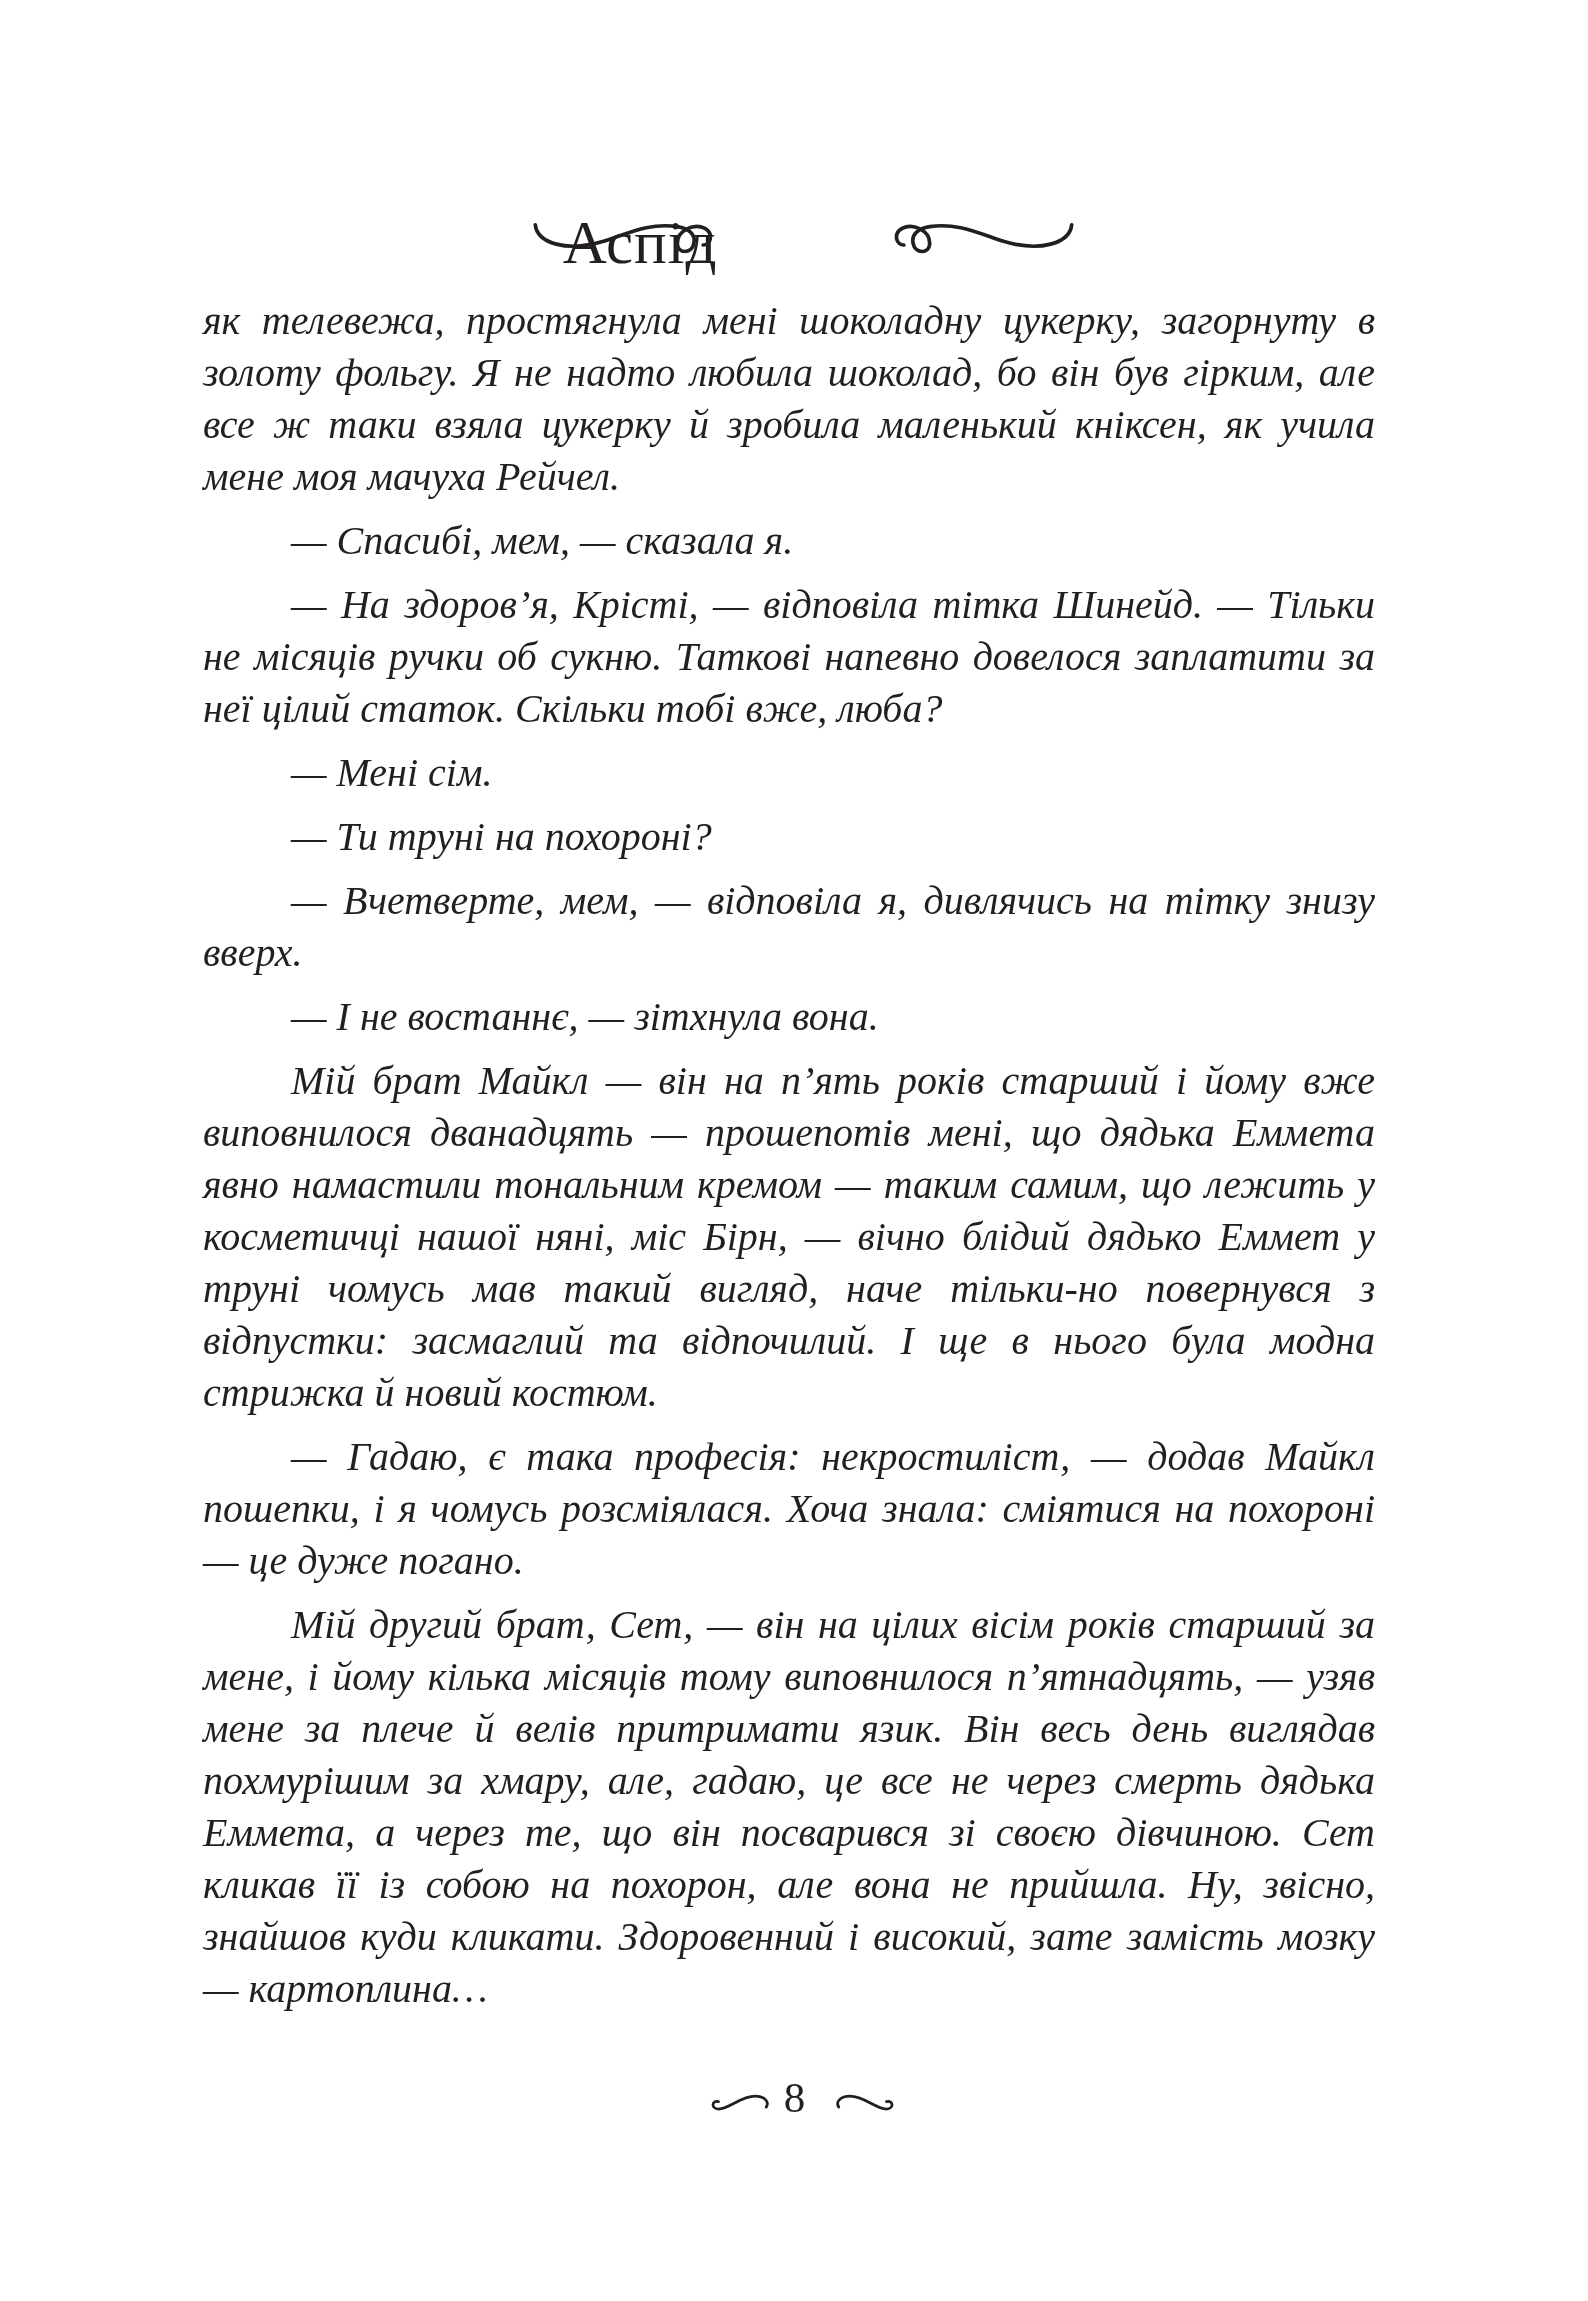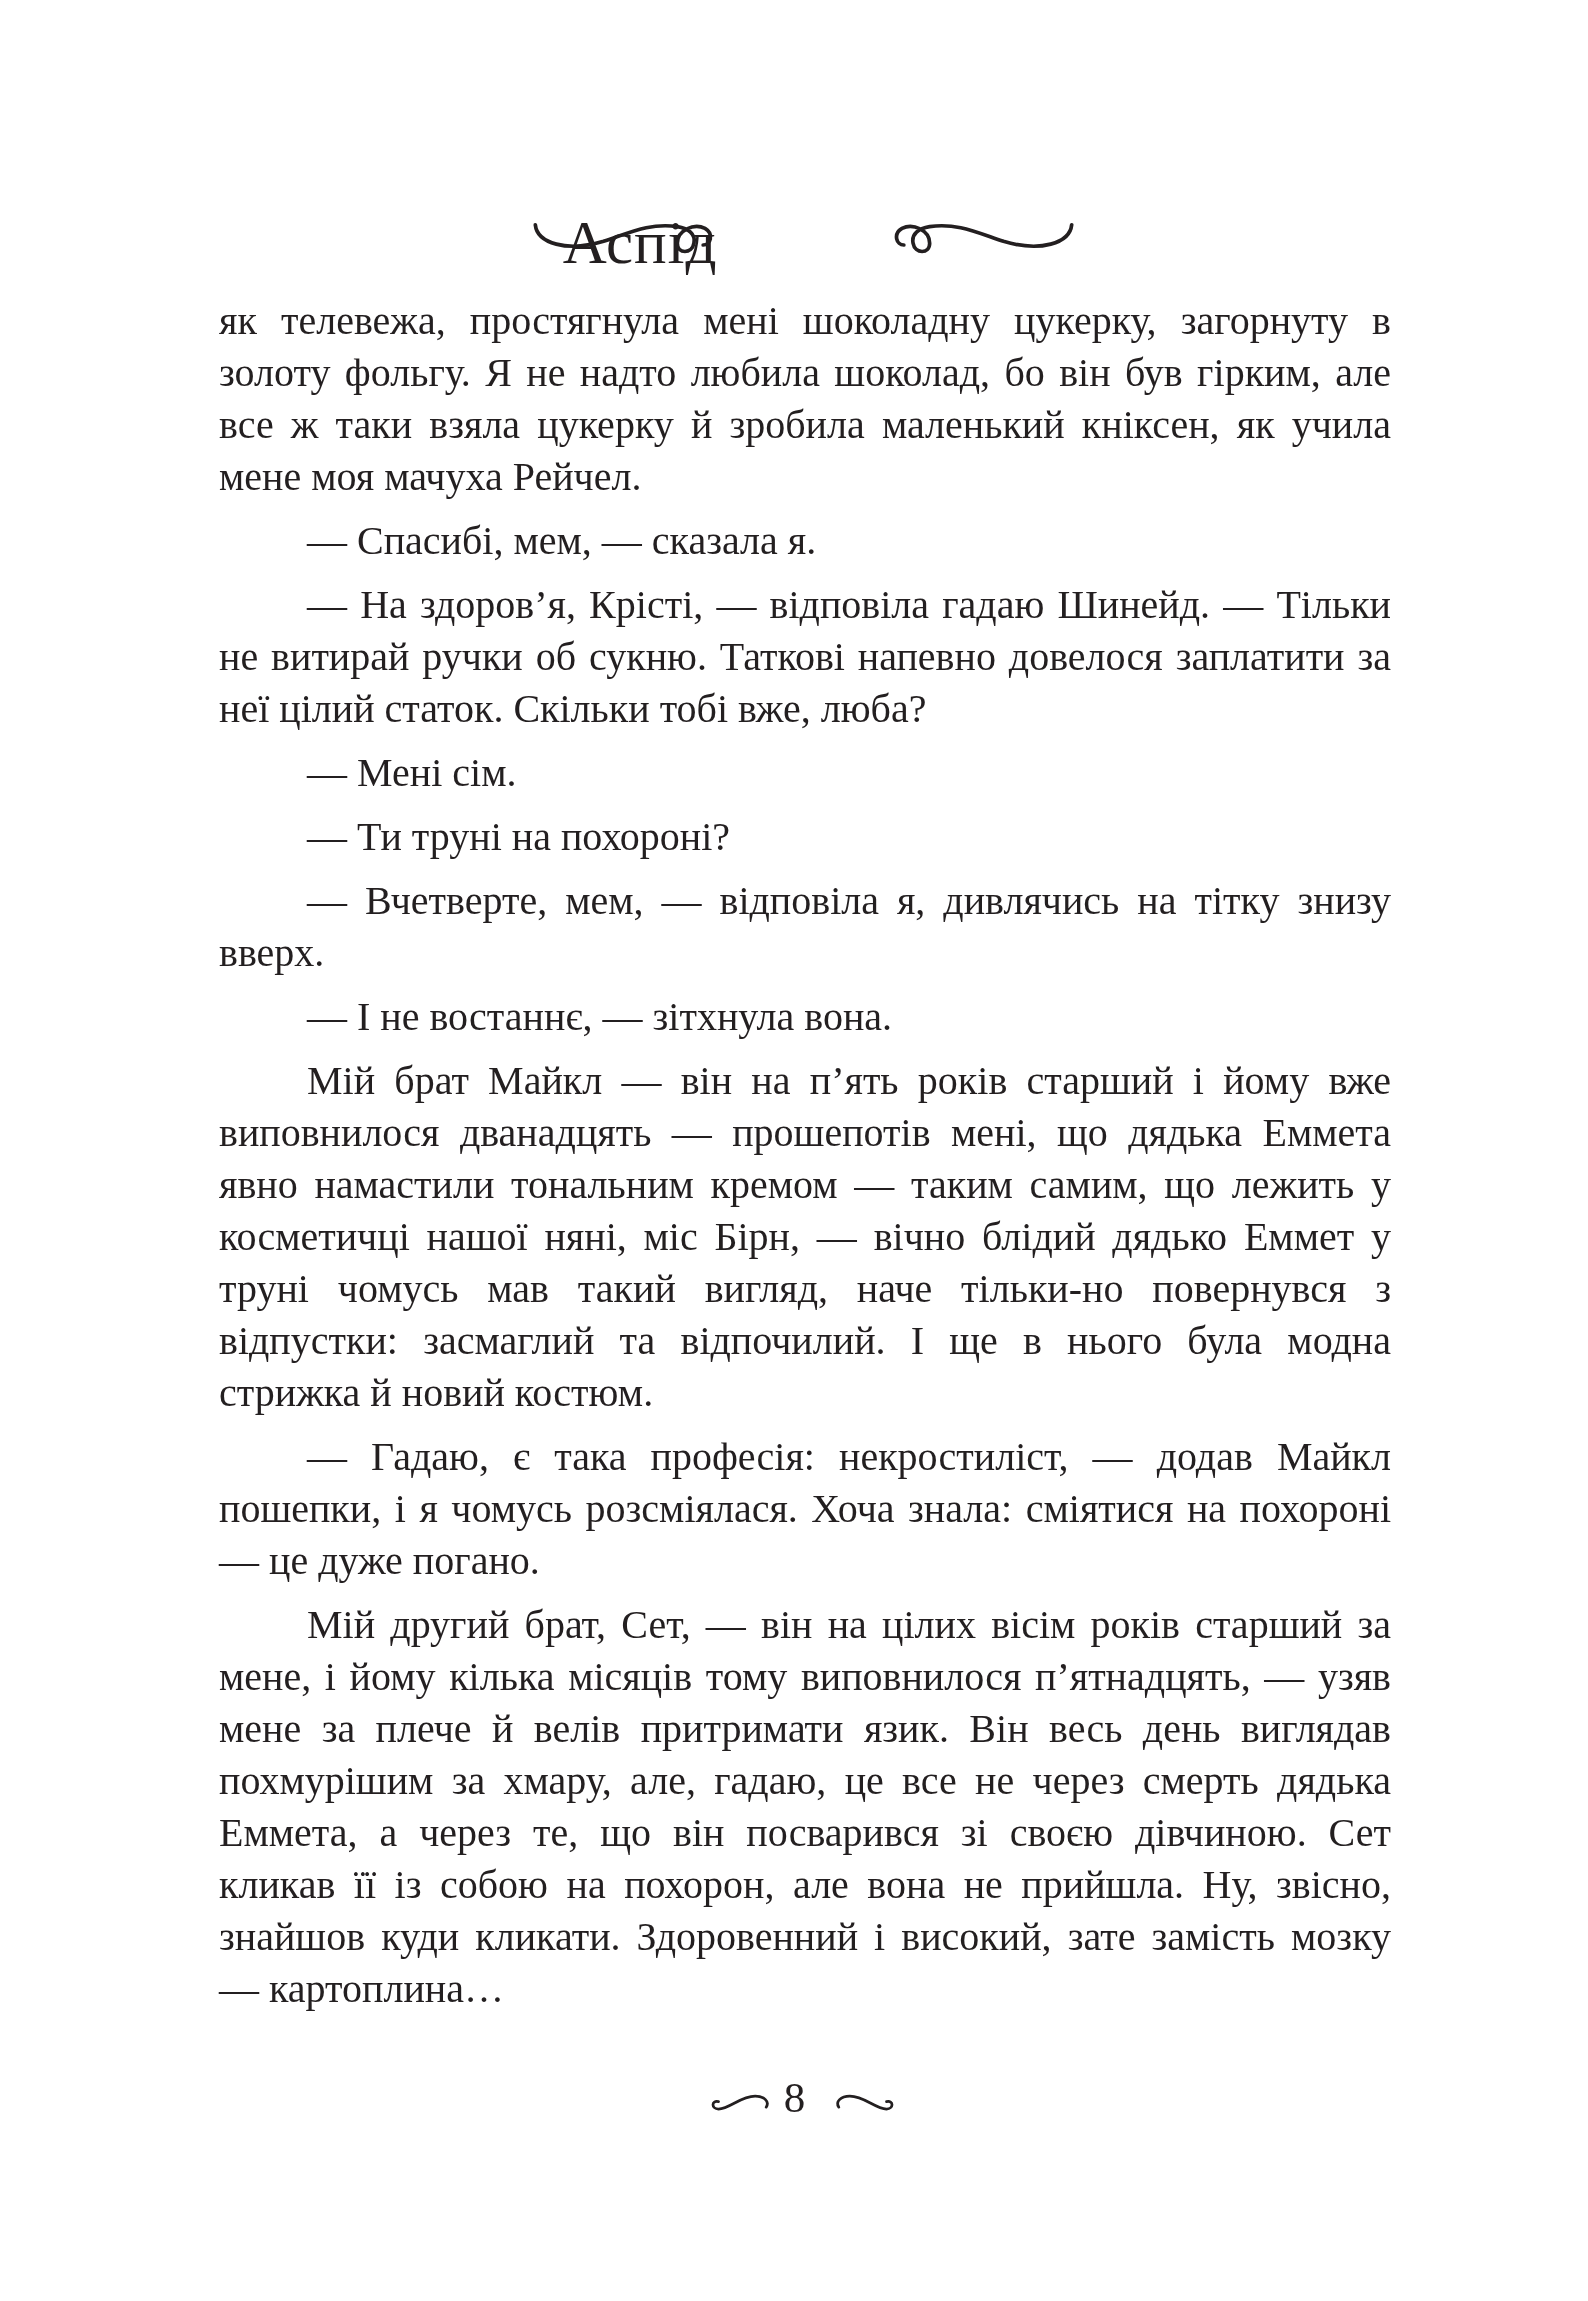--- a/index.html
+++ b/index.html
@@ -17,9 +17,10 @@
     text-align: center; font-size: 61px; line-height: 65px; letter-spacing: 0.9px;
   }
   .text-block {
-    position: absolute; left: 219px; top: 295px; width: 1172px;
+    position: absolute; left: 203px; top: 295px; width: 1172px;
     font-size: 40px; line-height: 52px;
     text-align: justify;
+    font-style: italic;
   }
   .text-block p { margin: 0; }
   .text-block p.indent { text-indent: 88px; margin-top: 12px; }

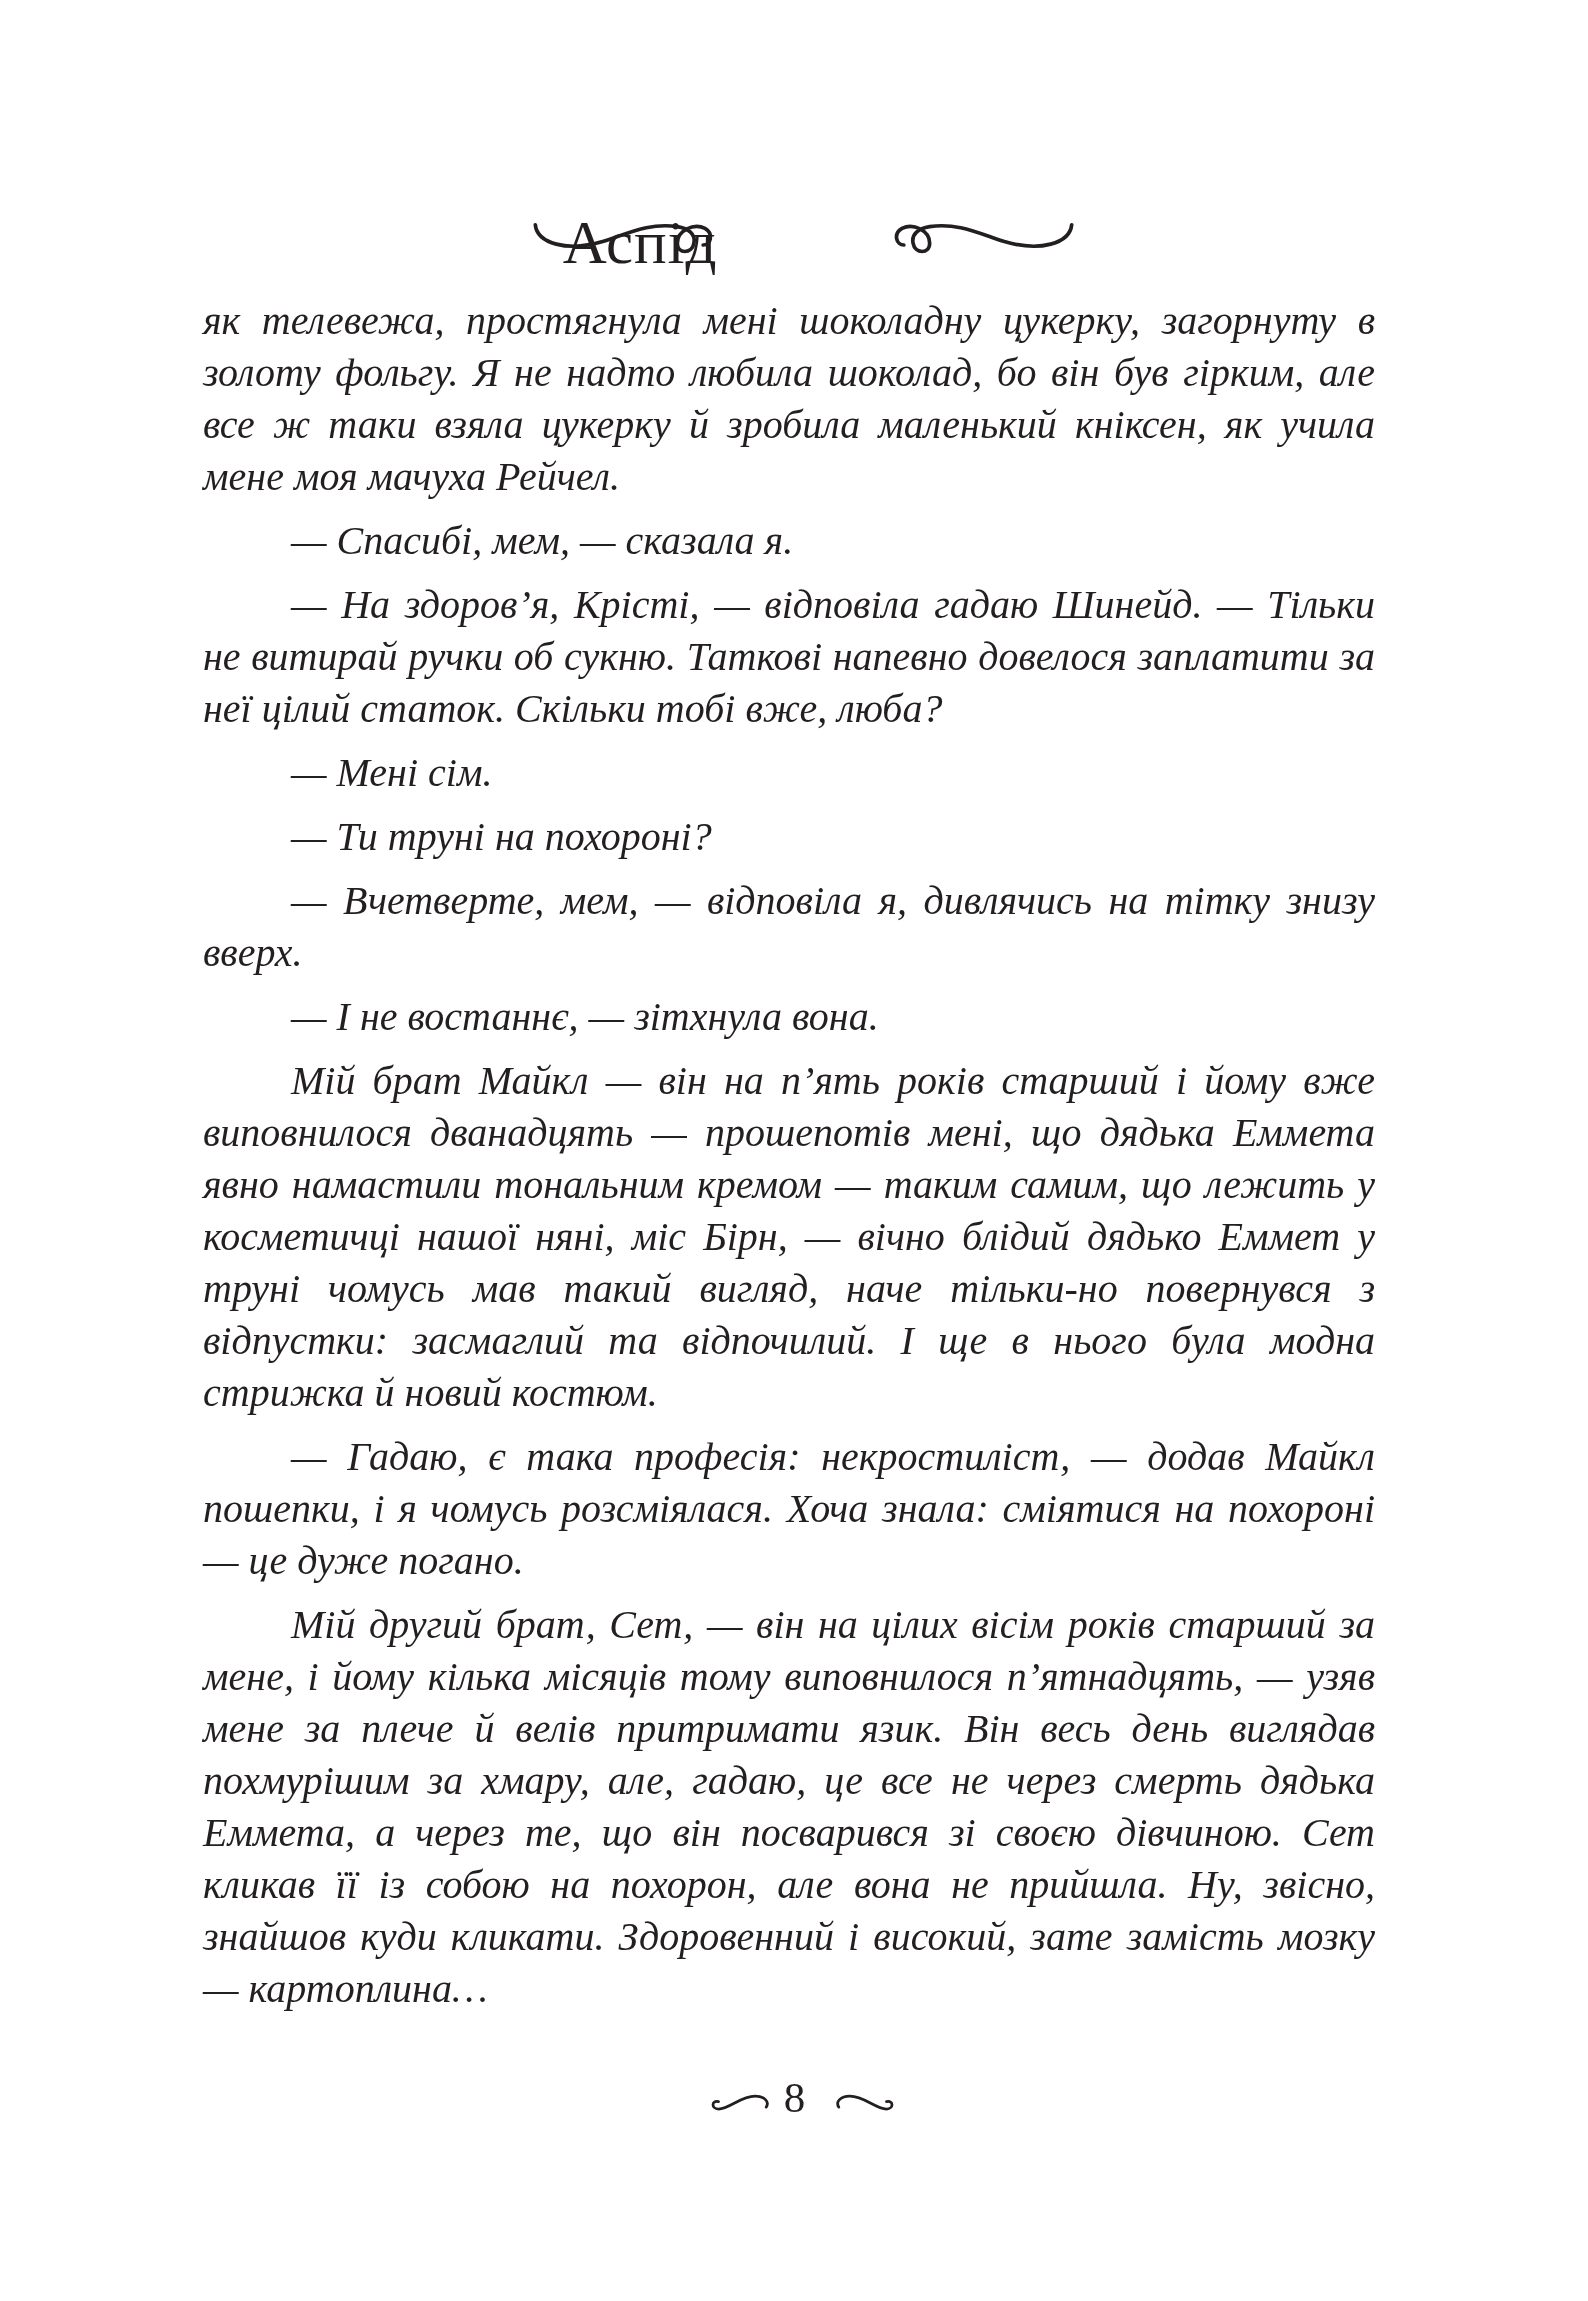--- a/index.html
+++ b/index.html
@@ -50,7 +50,7 @@
 <div class="text-block">
   <p class="noindent">як телевежа, простягнула мені шоколадну цукерку, загорнуту в золоту фольгу. Я не надто любила шоколад, бо він був гірким, але все ж таки взяла цукерку й зробила маленький кніксен, як учила мене моя мачуха Рейчел.</p>
   <p class="indent">— Спасибі, мем, — сказала я.</p>
-  <p class="indent">— На здоров’я, Крісті, — відповіла гадаю Шинейд. — Тільки не витирай ручки об сукню. Таткові напевно довелося заплатити за неї цілий статок. Скільки тобі вже, люба?</p>
+  <p class="indent">— На здоров’я, Крісті, — відповіла тітка Шинейд. — Тільки не місяців ручки об сукню. Таткові напевно довелося заплатити за неї цілий статок. Скільки тобі вже, люба?</p>
   <p class="indent">— Мені сім.</p>
   <p class="indent">— Ти труні на похороні?</p>
   <p class="indent">— Вчетверте, мем, — відповіла я, дивлячись на тітку знизу вверх.</p>

